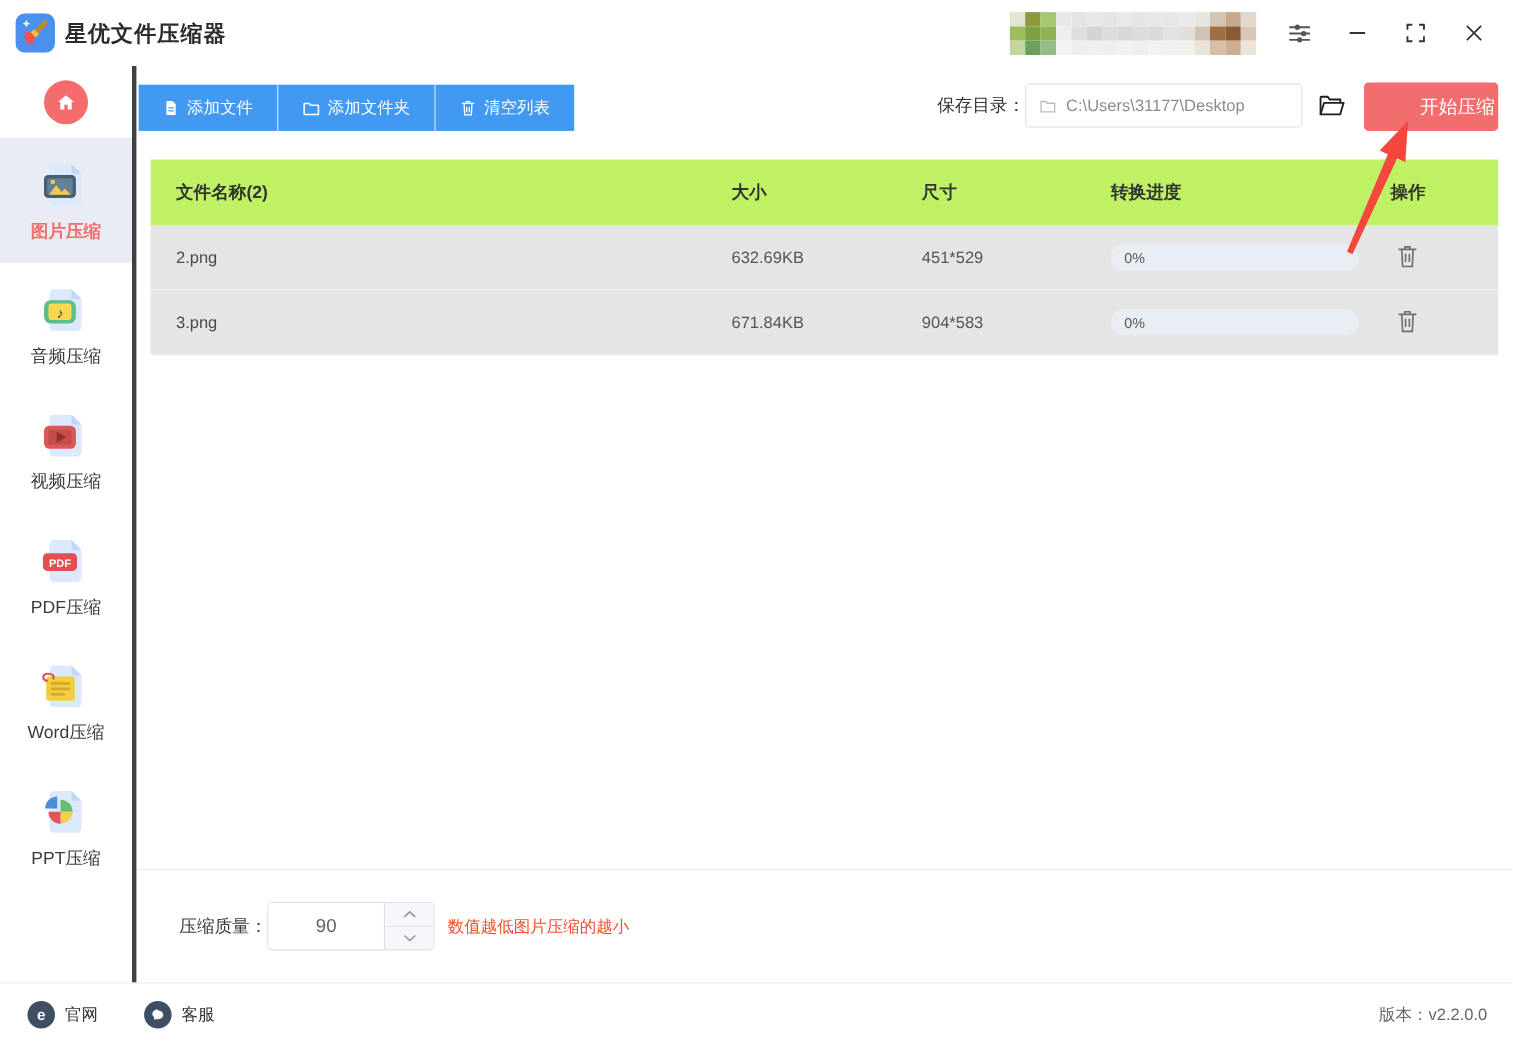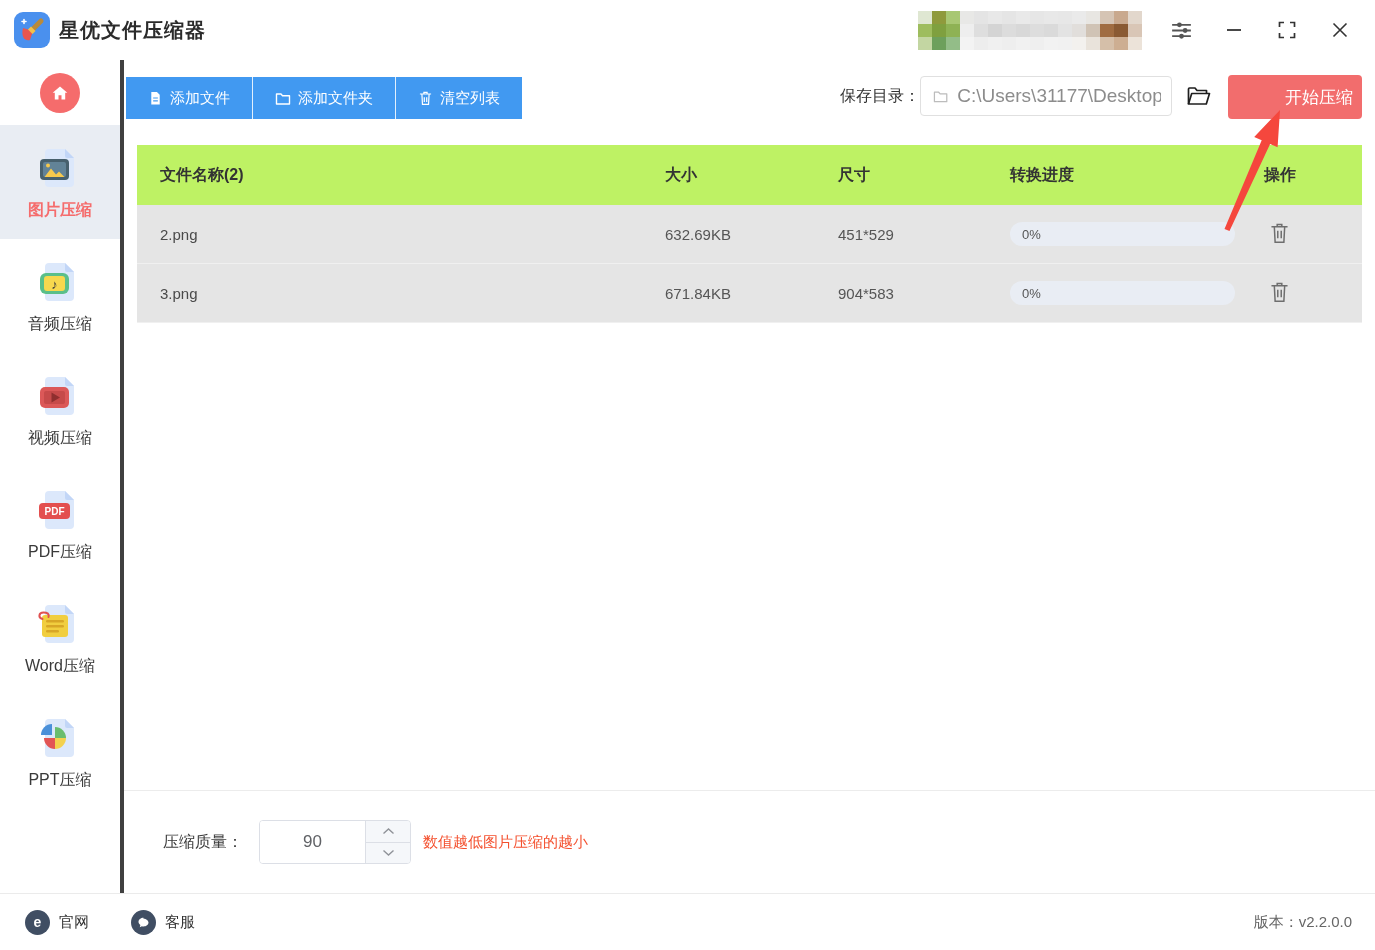--- a/index.html
+++ b/index.html
@@ -37,7 +37,7 @@
   .save-label { font-size:16px; color:#333; }
   .path-box { width:252px; height:40px; border:1px solid #e0e0e0; border-radius:4px; background:#fff;
     display:flex; align-items:center; padding:0 10px 0 12px; gap:9px; }
-  .path-box input { border:none; outline:none; font-size:19px; color:#8c8c8c; width:100%;
+  .path-box input { border:none; outline:none; font-size:15px; color:#8c8c8c; width:100%;
     font-family:"Liberation Sans","DejaVu Sans",sans-serif; background:transparent; }
   .open-folder { margin:0 16px 0 13px; cursor:pointer; display:flex; align-items:center; }
   .start-btn { width:134px; height:44px; background:#f26d6d; border:none; border-radius:4px; color:#fff;

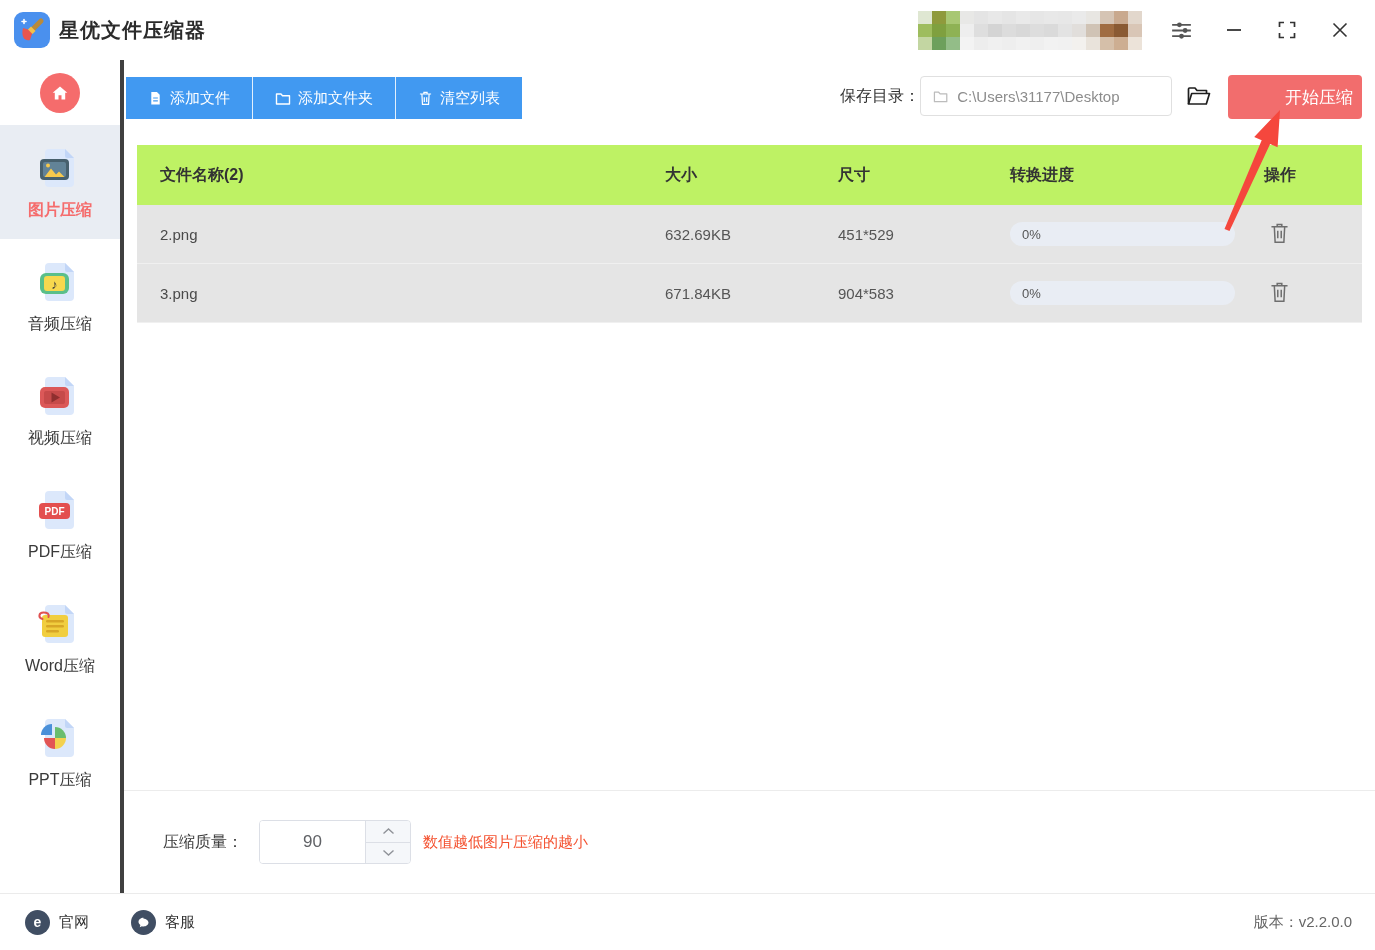--- a/index.html
+++ b/index.html
@@ -40,7 +40,7 @@
   .path-box input { border:none; outline:none; font-size:15px; color:#8c8c8c; width:100%;
     font-family:"Liberation Sans","DejaVu Sans",sans-serif; background:transparent; }
   .open-folder { margin:0 16px 0 13px; cursor:pointer; display:flex; align-items:center; }
-  .start-btn { width:134px; height:44px; background:#f26d6d; border:none; border-radius:4px; color:#fff;
+  .start-btn { width:122px; height:44px; background:#f26d6d; border:none; border-radius:4px; color:#fff;
     font-size:17px; cursor:pointer; font-family:Liberation Serif, serif; margin-top:2px;padding-left:48px; }
   
   .ftable { position:absolute; left:13px; right:13px; top:85px; }

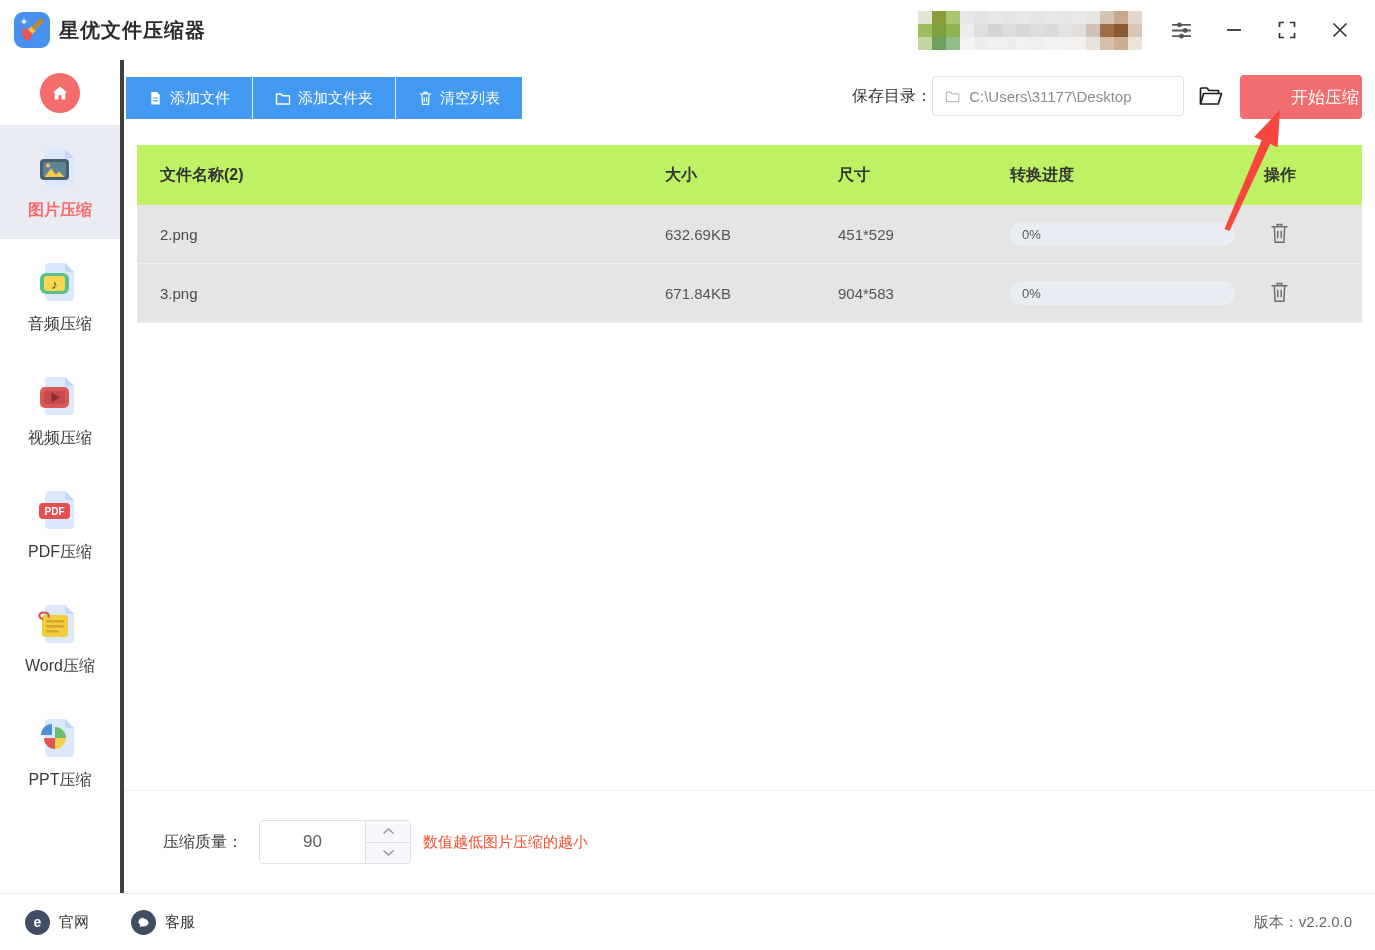--- a/index.html
+++ b/index.html
@@ -57,7 +57,7 @@
   .quality-bar { position:absolute; left:0; right:0; top:730px; height:103px; border-top:1px solid #ececec;
     display:flex; align-items:center; padding-left:39px; background:#fff; }
   .q-label { font-size:16px; color:#3a3a3a; }
-  .num-input { display:flex; margin-left:16px; border:1px solid #dcdfe6; border-radius:4px; overflow:hidden; height:44px; }
+  .num-input { display:flex; margin-left:0; border:1px solid #dcdfe6; border-radius:4px; overflow:hidden; height:44px; }
   .num-input input { width:105px; border:none; outline:none; text-align:center; font-size:17px; color:#606266;
     font-family:inherit; }
   .spin { width:45px; border-left:1px solid #dcdfe6; display:flex; flex-direction:column; }

